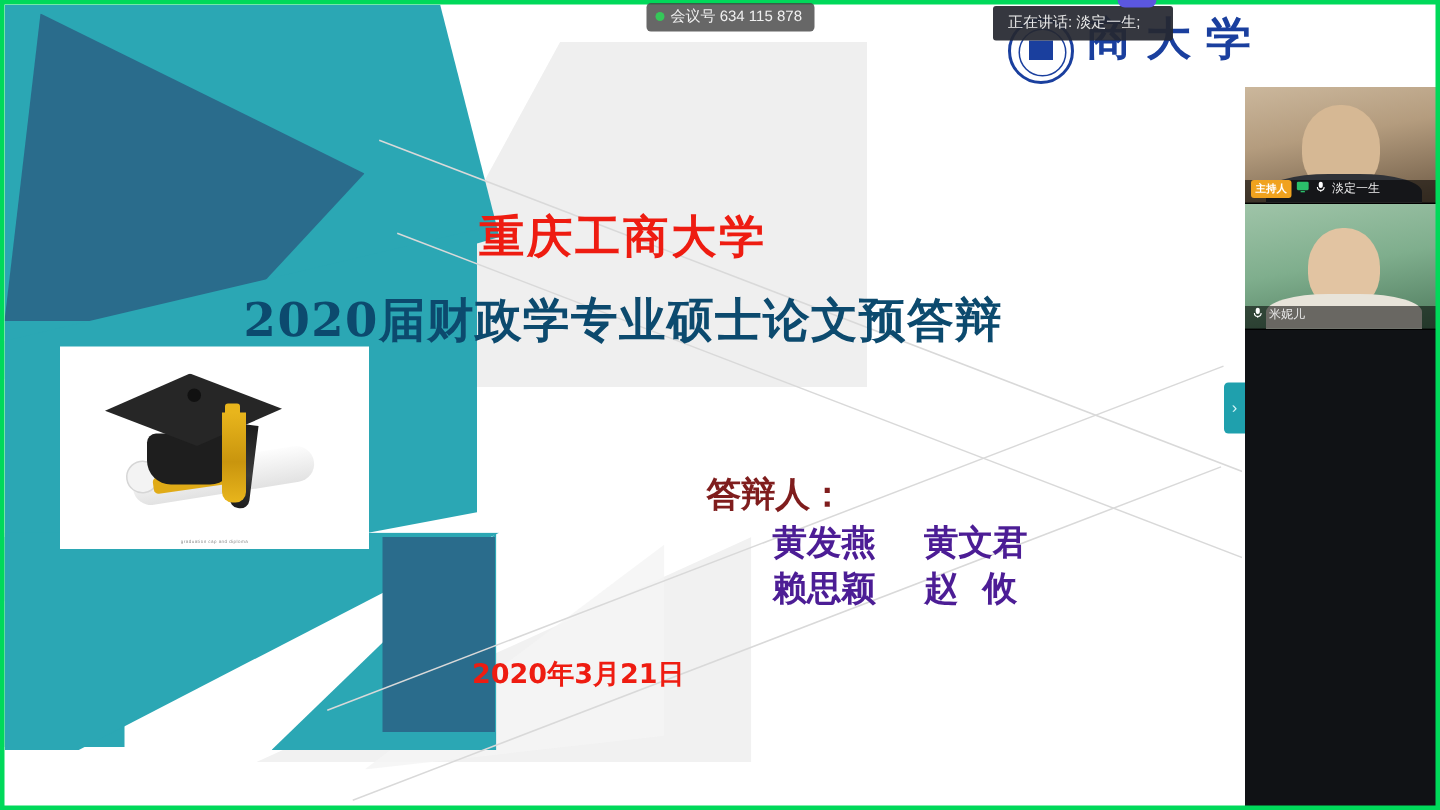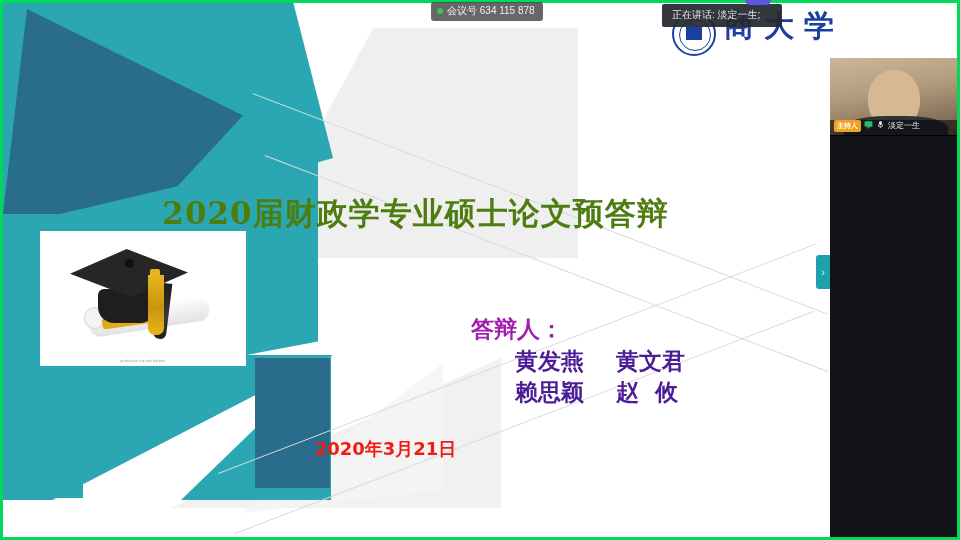--- a/index.html
+++ b/index.html
@@ -213,6 +213,7 @@
       <div class="photo-cap">graduation cap and diploma</div>
     </div>
 
+    <div class="title-1">重庆工商大学</div>
     <div class="title-2">2020届财政学专业硕士论文预答辩</div>
 
     <div class="presenter-label">答辩人：</div>

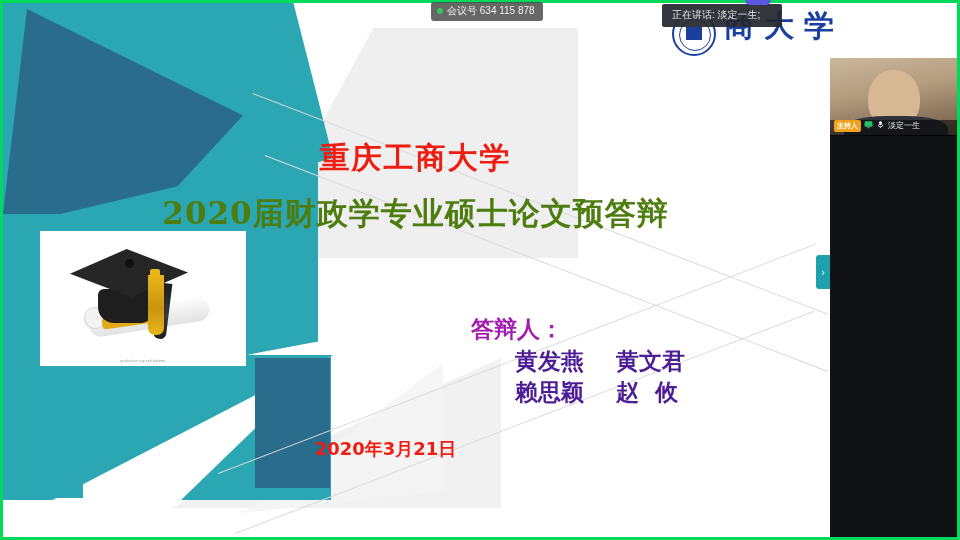--- a/index.html
+++ b/index.html
@@ -88,7 +88,7 @@
              font-size:30px; font-weight:bold; color:#EE1C11; letter-spacing:2px;
              font-family:"DejaVu Serif","Liberation Serif",serif; }
   .title-2 { position:absolute; left:0; top:190px; width:825px; text-align:center;
-             font-size:31px; font-weight:bold; color:#4d7c0f; letter-spacing:1px;
+             font-size:31px; font-weight:bold; color:#0c4a6e; letter-spacing:1px;
              font-family:"DejaVu Serif","Liberation Serif",serif; }
 
   .presenter-label { position:absolute; left:468px; top:311px;

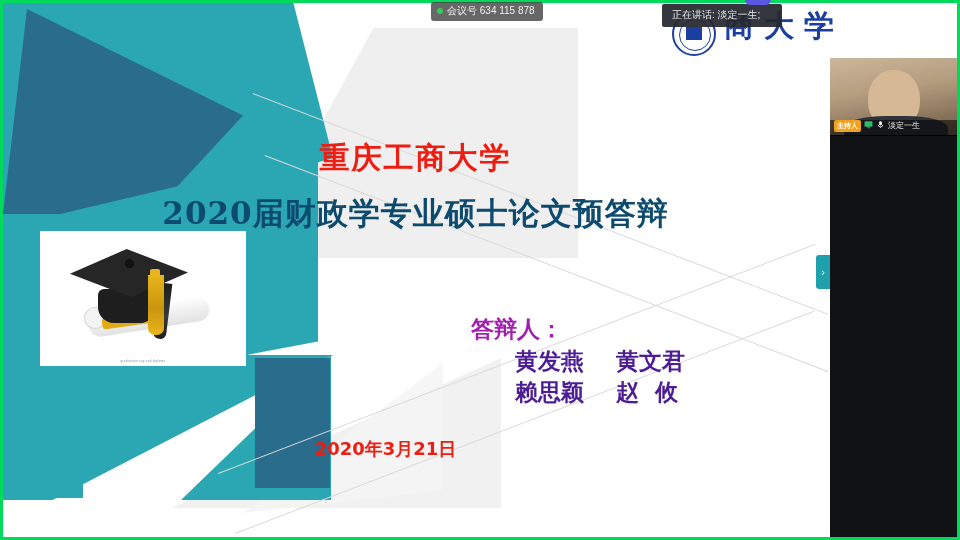--- a/index.html
+++ b/index.html
@@ -266,6 +266,19 @@
     </div>
 
 
+    <div class="tile t3">
+      <div class="vbg v3"></div>
+      <div class="face" style="left:42px; top:16px; width:48px; height:54px; background:#e2c4a2;"></div>
+      <div class="torso" style="left:14px; top:60px; width:104px; height:30px; background:#e8e4da;"></div>
+      <div class="tile-bar">
+        <svg class="ic" viewBox="0 0 16 16">
+          <rect x="5.6" y="2" width="4.8" height="7.4" rx="2.4" fill="#ffffff"></rect>
+          <path d="M4 8.4a4 4 0 0 0 8 0" fill="none" stroke="#ffffff" stroke-width="1.3"></path>
+          <rect x="7.4" y="11.6" width="1.2" height="2.4" fill="#ffffff"></rect>
+        </svg>
+        <span class="tile-name">米妮儿</span>
+      </div>
+    </div>
 
 
   </div>

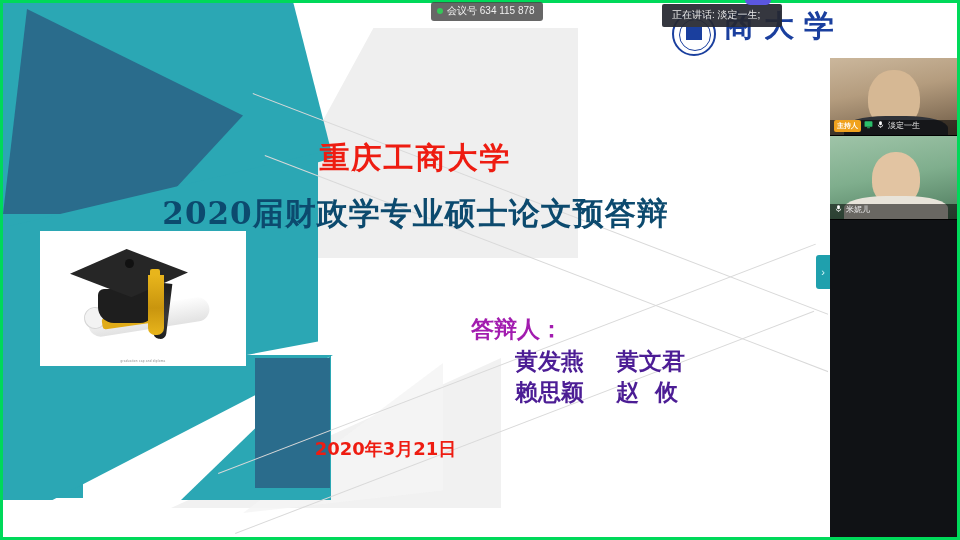--- a/index.html
+++ b/index.html
@@ -92,7 +92,7 @@
              font-family:"DejaVu Serif","Liberation Serif",serif; }
 
   .presenter-label { position:absolute; left:468px; top:311px;
-                     font-size:23px; font-weight:bold; color:#a21caf;
+                     font-size:23px; font-weight:bold; color:#7f1d1d;
                      font-family:"DejaVu Serif","Liberation Serif",serif; }
   .presenter-row   { position:absolute; left:512px; font-size:23px; font-weight:bold;
                      color:#4c1d95; white-space:pre;

